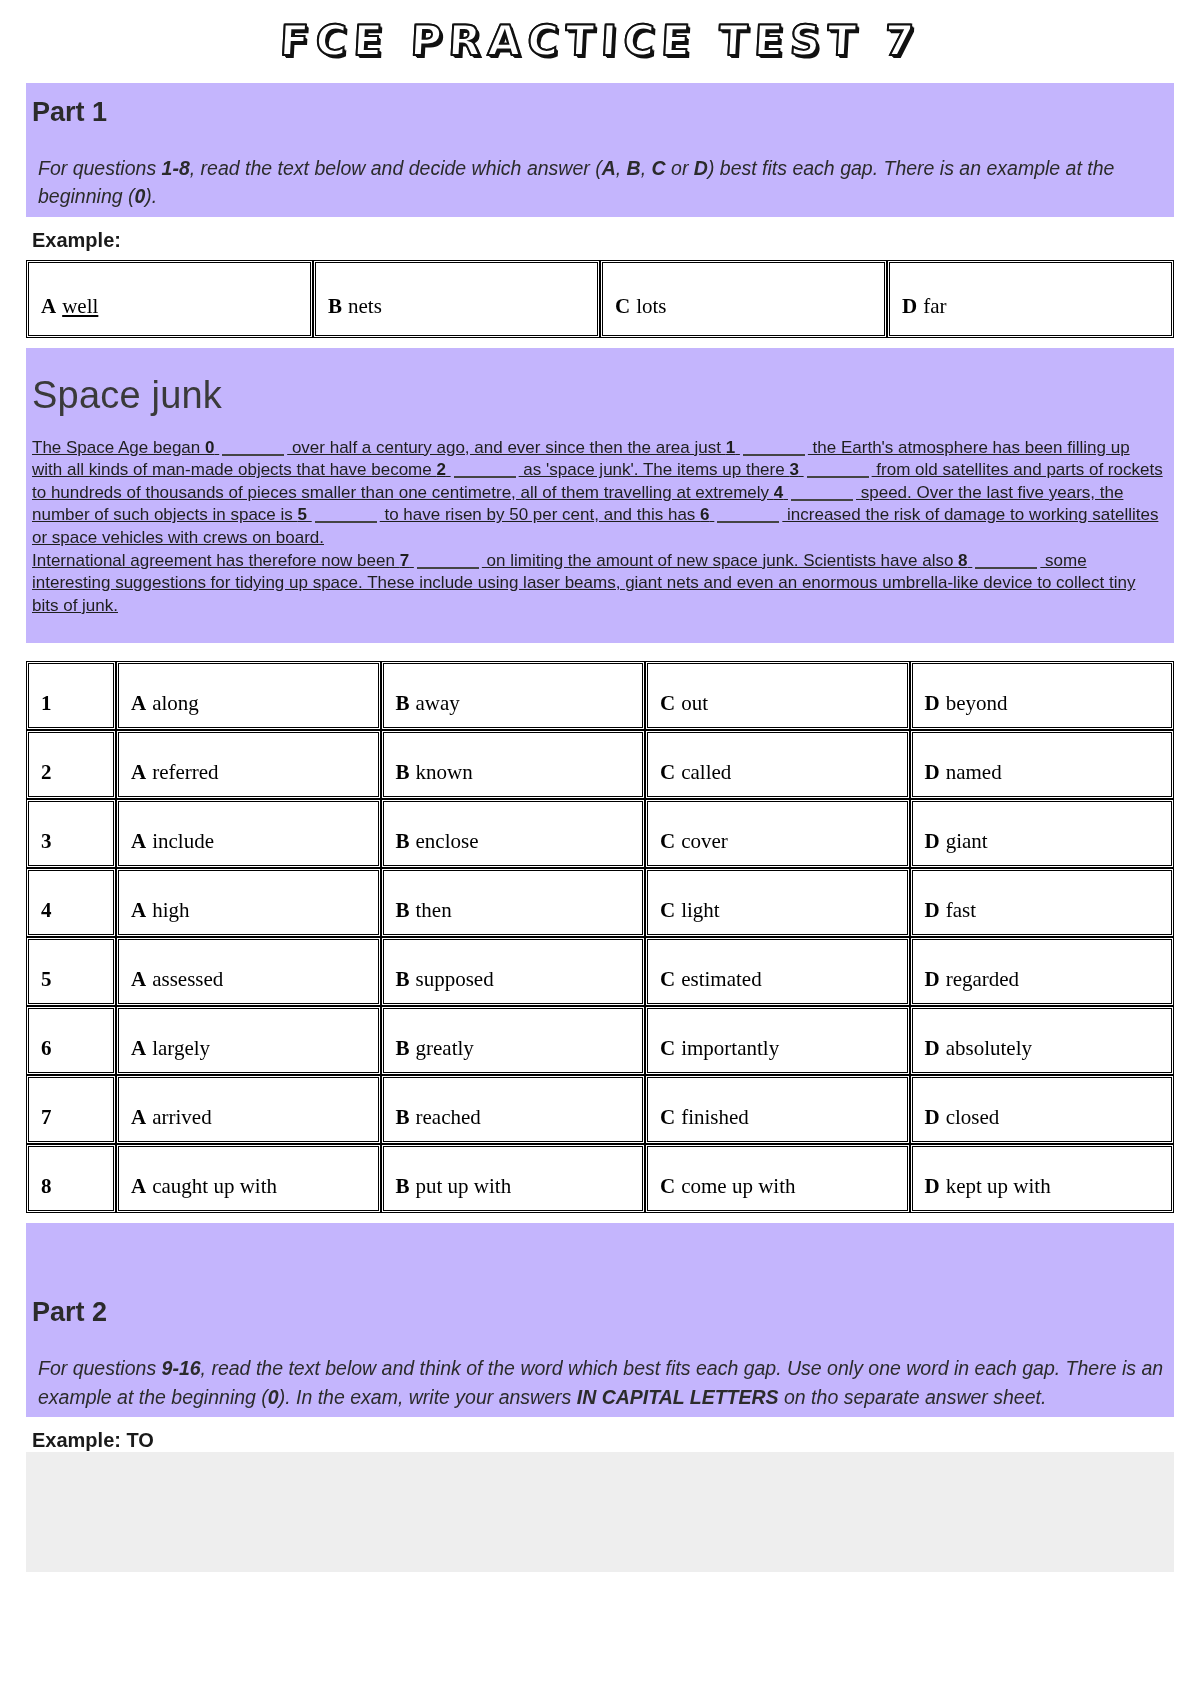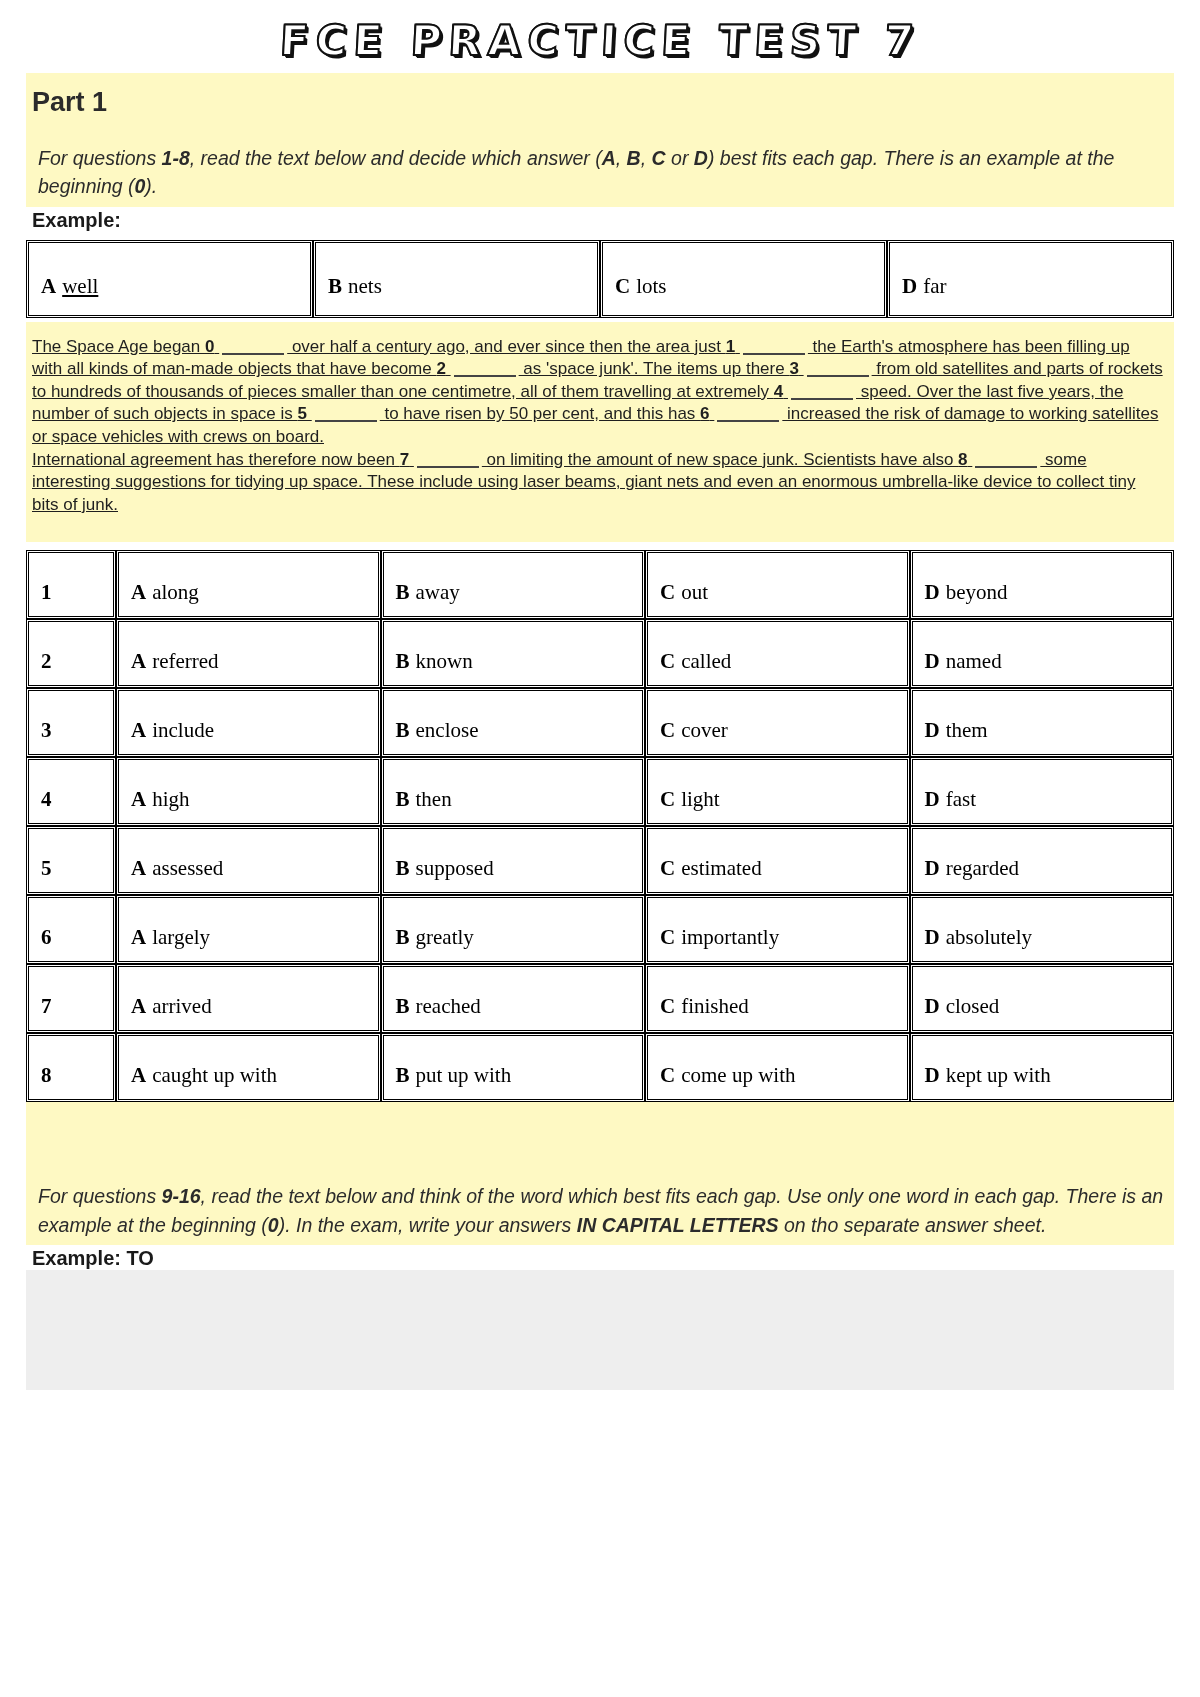--- a/index.html
+++ b/index.html
@@ -40,8 +40,8 @@
 
   
   .band {
-    background: #fef9c3;
-    margin: 0 26px;
+    background: #c4b5fd;
+    margin: 10px 26px;
   }
 
   

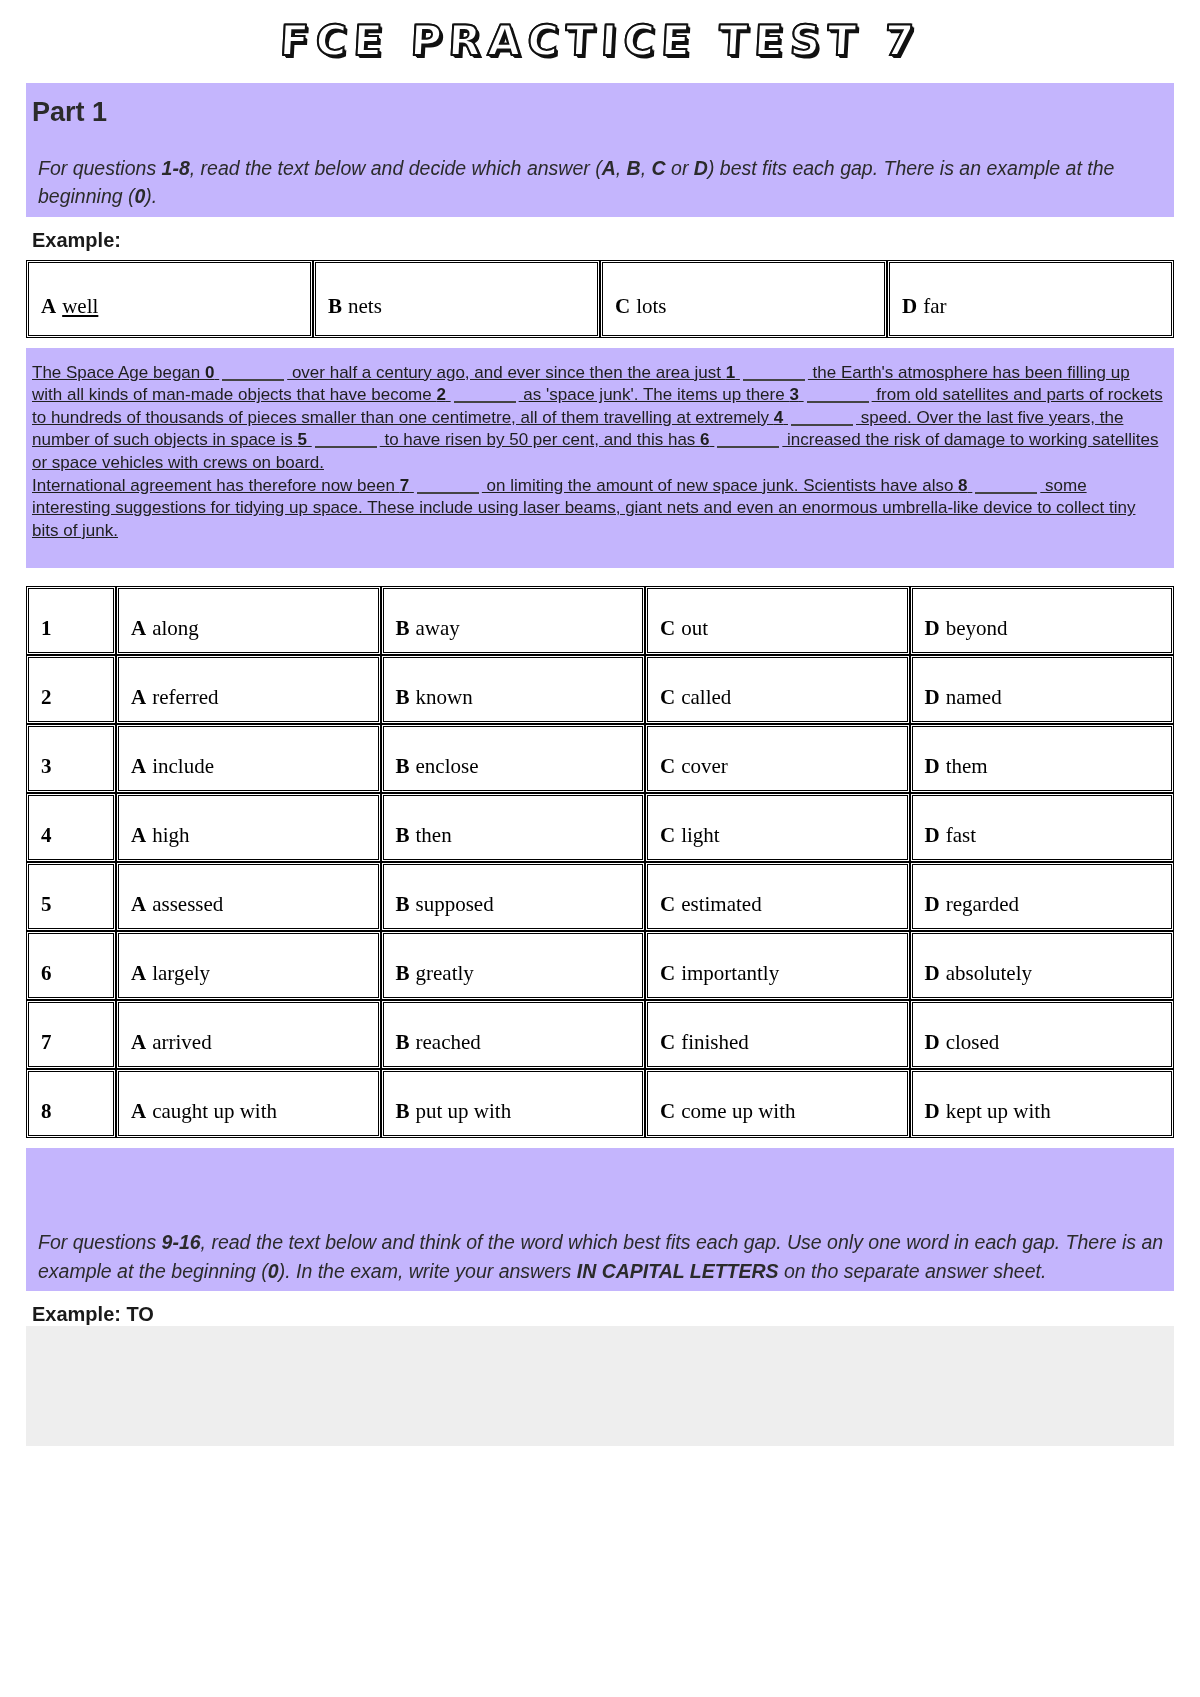--- a/index.html
+++ b/index.html
@@ -164,6 +164,7 @@
 </div>
 
 <div class="band">
+  <div class="article-heading">Space junk</div>
   <div class="article-body" id="article-body">
       <div><span>The Space Age began <span class="gapnum">0</span> </span><span class="gapline"></span><span> over half a century ago, and ever since then the area just <span class="gapnum">1</span> </span><span class="gapline"></span><span> the Earth's atmosphere has been filling up with all kinds of man-made objects that have become <span class="gapnum">2</span> </span><span class="gapline"></span><span> as 'space junk'. The items up there <span class="gapnum">3</span> </span><span class="gapline"></span><span> from old satellites and parts of rockets to hundreds of thousands of pieces smaller than one centimetre, all of them travelling at extremely <span class="gapnum">4</span> </span><span class="gapline"></span><span> speed. Over the last five years, the number of such objects in space is <span class="gapnum">5</span> </span><span class="gapline"></span><span> to have risen by 50 per cent, and this has <span class="gapnum">6</span> </span><span class="gapline"></span><span> increased the risk of damage to working satellites or space vehicles with crews on board.</span></div>
       <div><span>International agreement has therefore now been <span class="gapnum">7</span> </span><span class="gapline"></span><span> on limiting the amount of new space junk. Scientists have also <span class="gapnum">8</span> </span><span class="gapline"></span><span> some interesting suggestions for tidying up space. These include using laser beams, giant nets and even an enormous umbrella-like device to collect tiny bits of junk.</span></div>

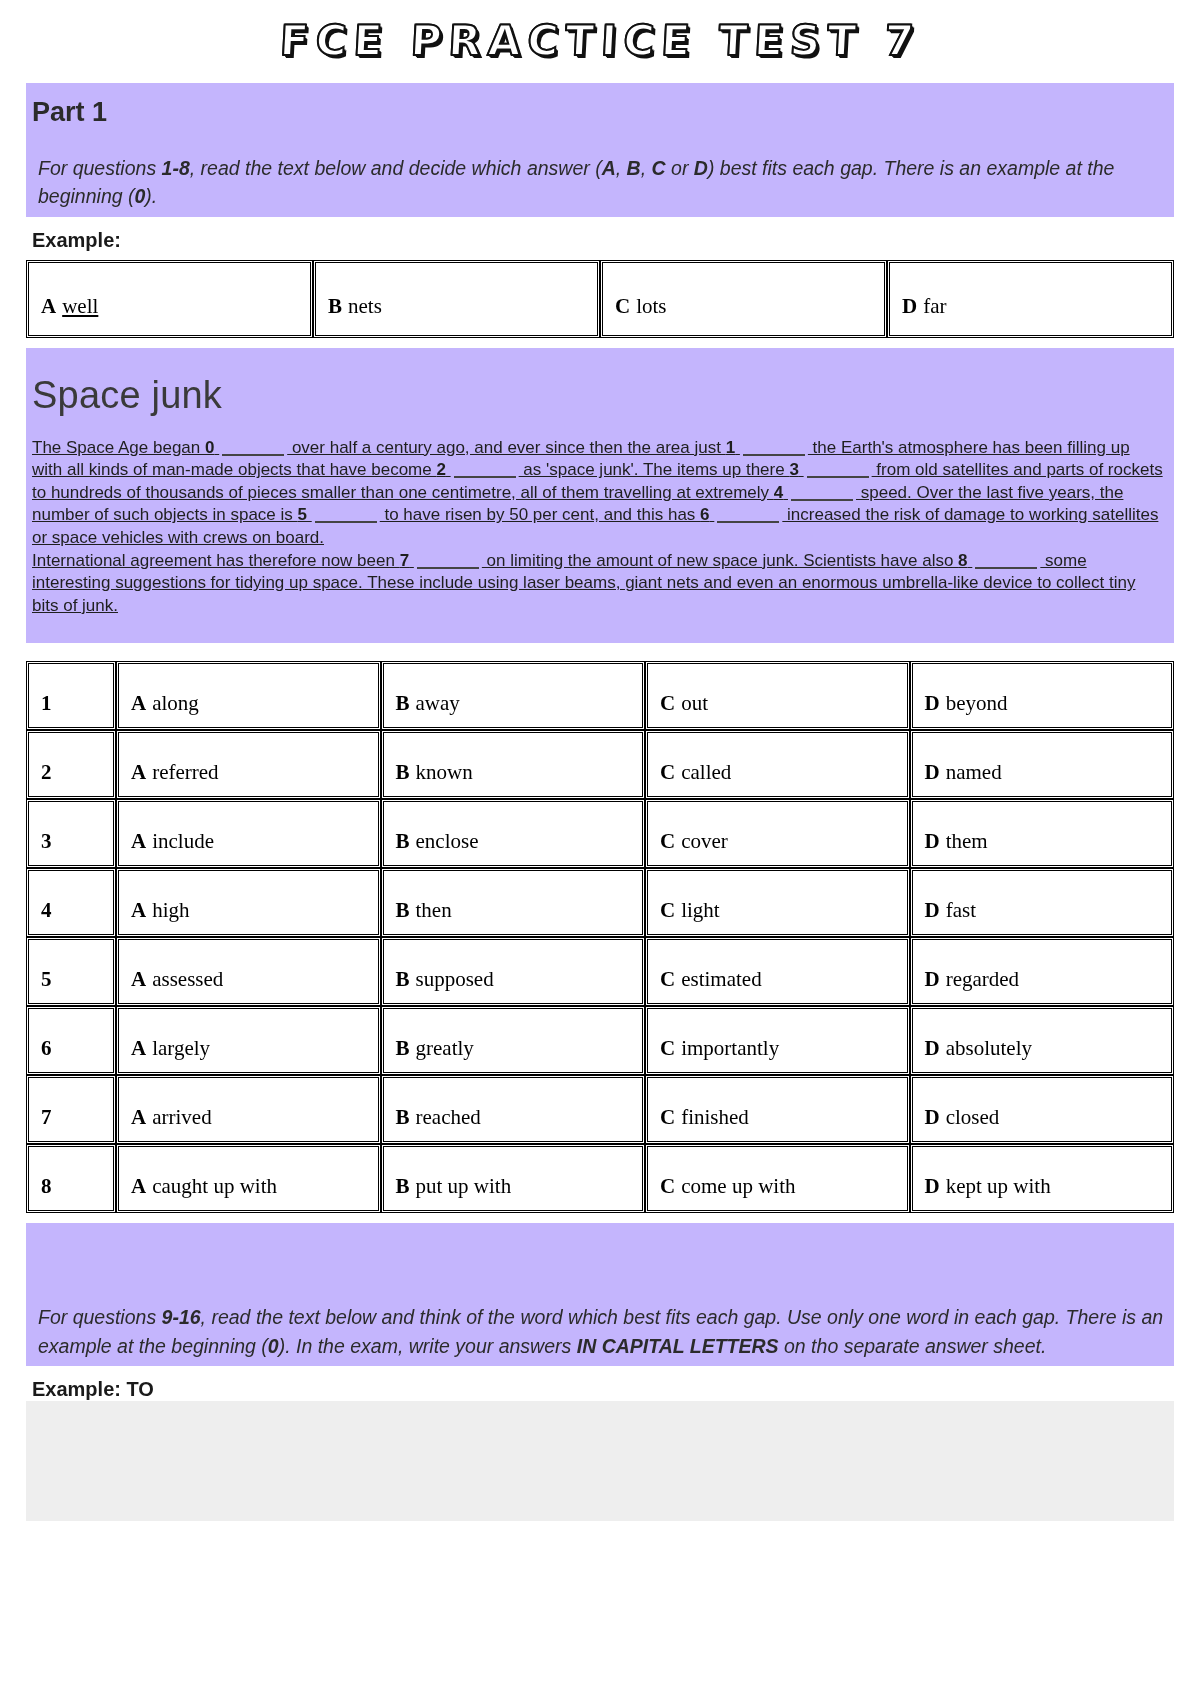--- a/index.html
+++ b/index.html
@@ -193,7 +193,7 @@
           <td><span class="optletter">A</span><span>include</span></td>
           <td><span class="optletter">B</span><span>enclose</span></td>
           <td><span class="optletter">C</span><span>cover</span></td>
-          <td><span class="optletter">D</span><span>them</span></td>
+          <td><span class="optletter">D</span><span>giant</span></td>
         </tr>
         <tr>
           <td class="numcell">4</td>

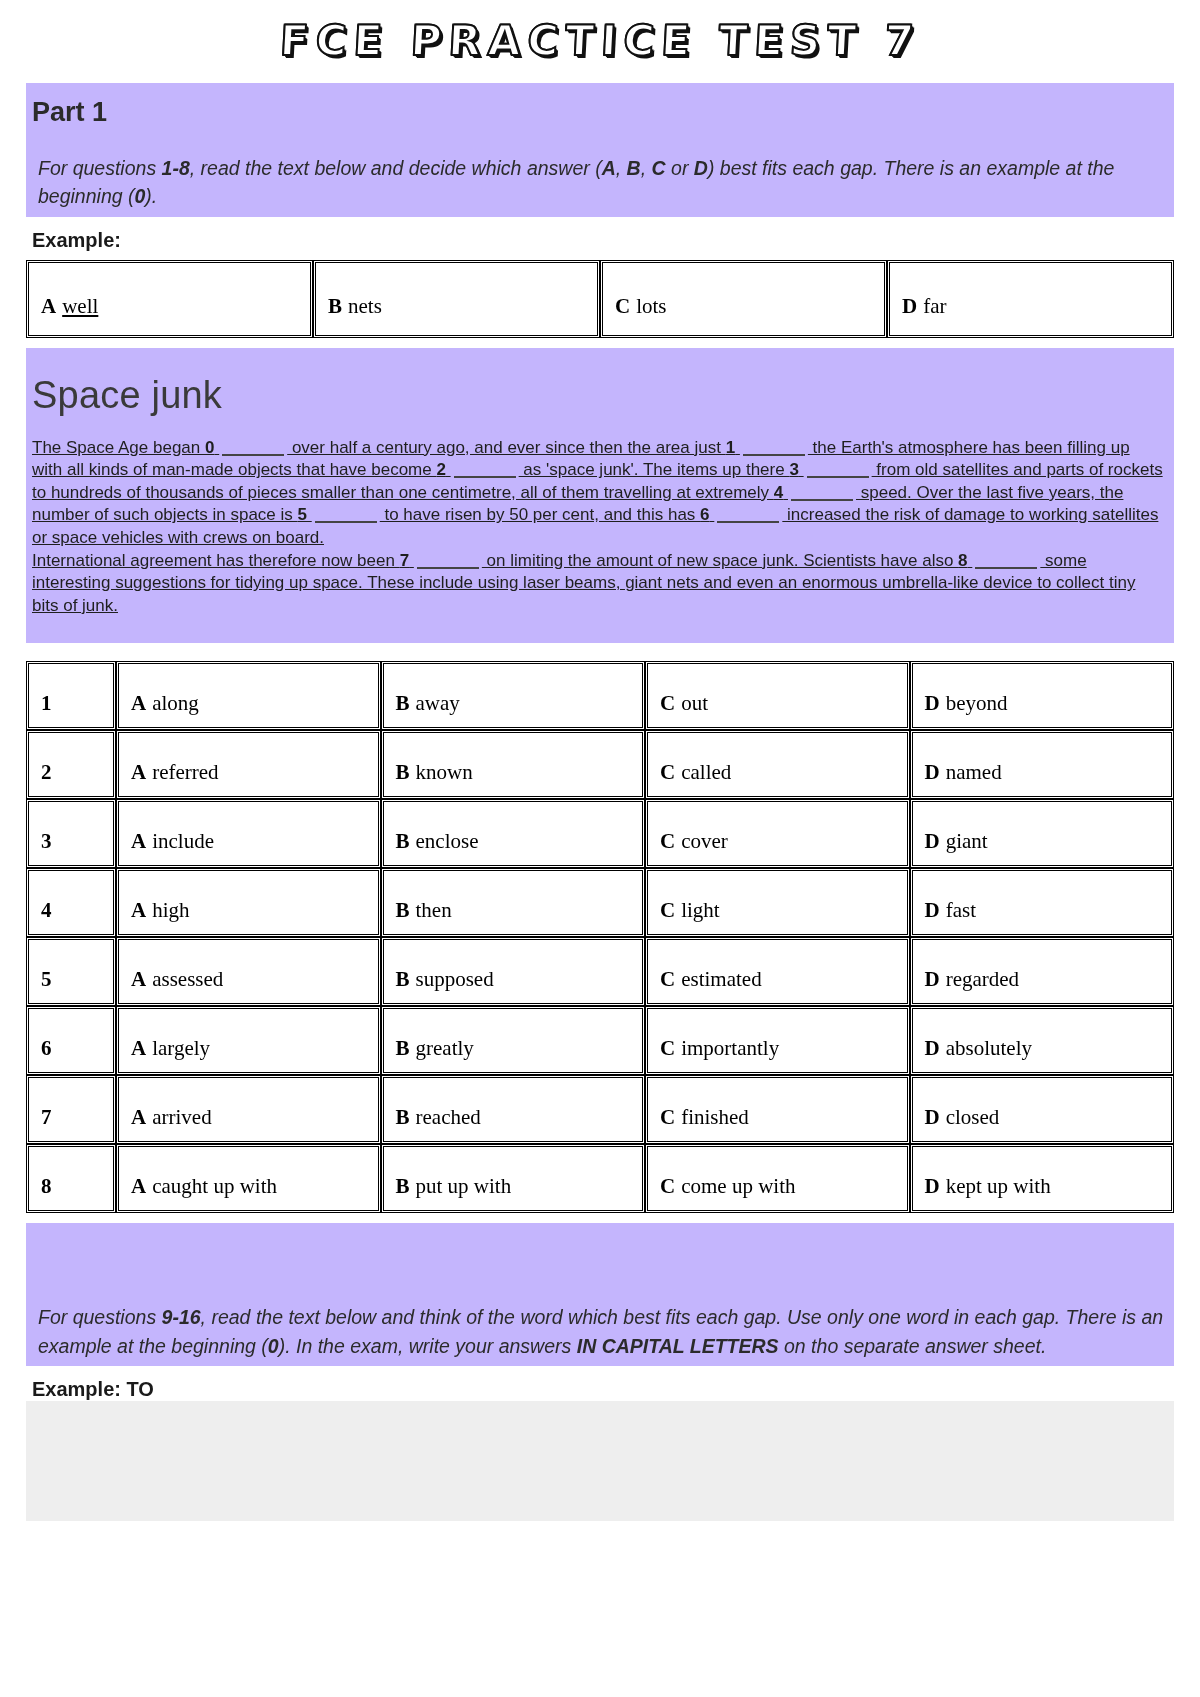--- a/index.html
+++ b/index.html
@@ -236,6 +236,7 @@
 
 <div class="band">
   <div class="spacer-lg"></div>
+  <div class="part-heading">Part 2</div>
   <div class="spacer-sm"></div>
   <div class="instructions">For questions <b>9-16</b>, read the text below and think of the word which best fits each gap. Use only one word in each gap. There is an example at the beginning (<b>0</b>). In the exam, write your answers <b>IN CAPITAL LETTERS</b> on tho separate answer sheet.</div>
 </div>

